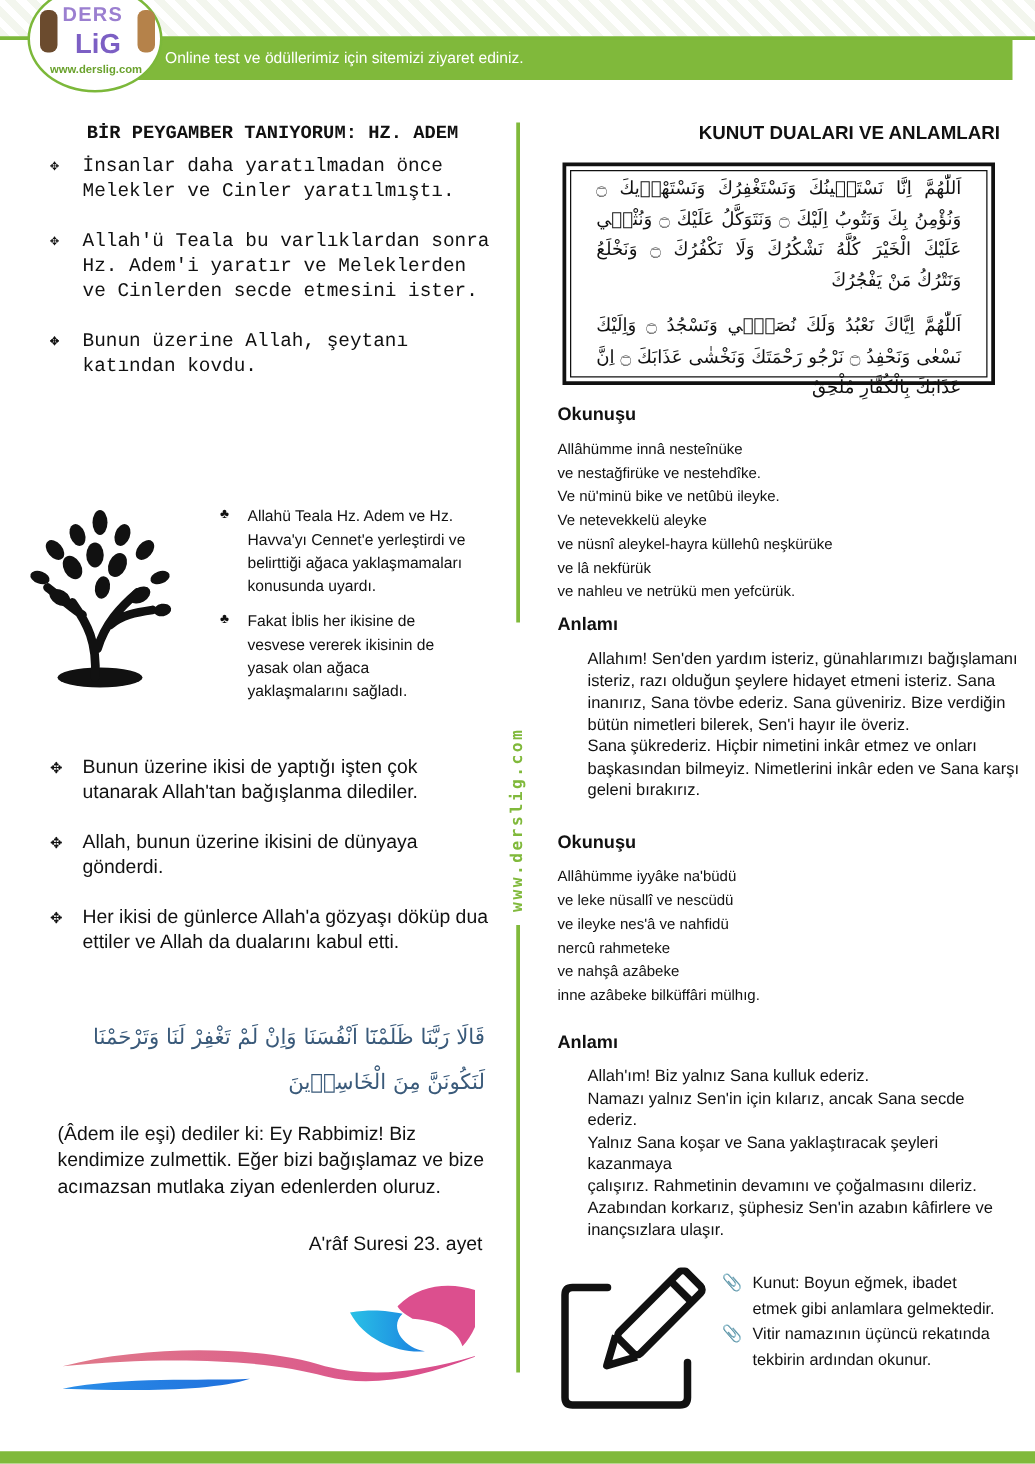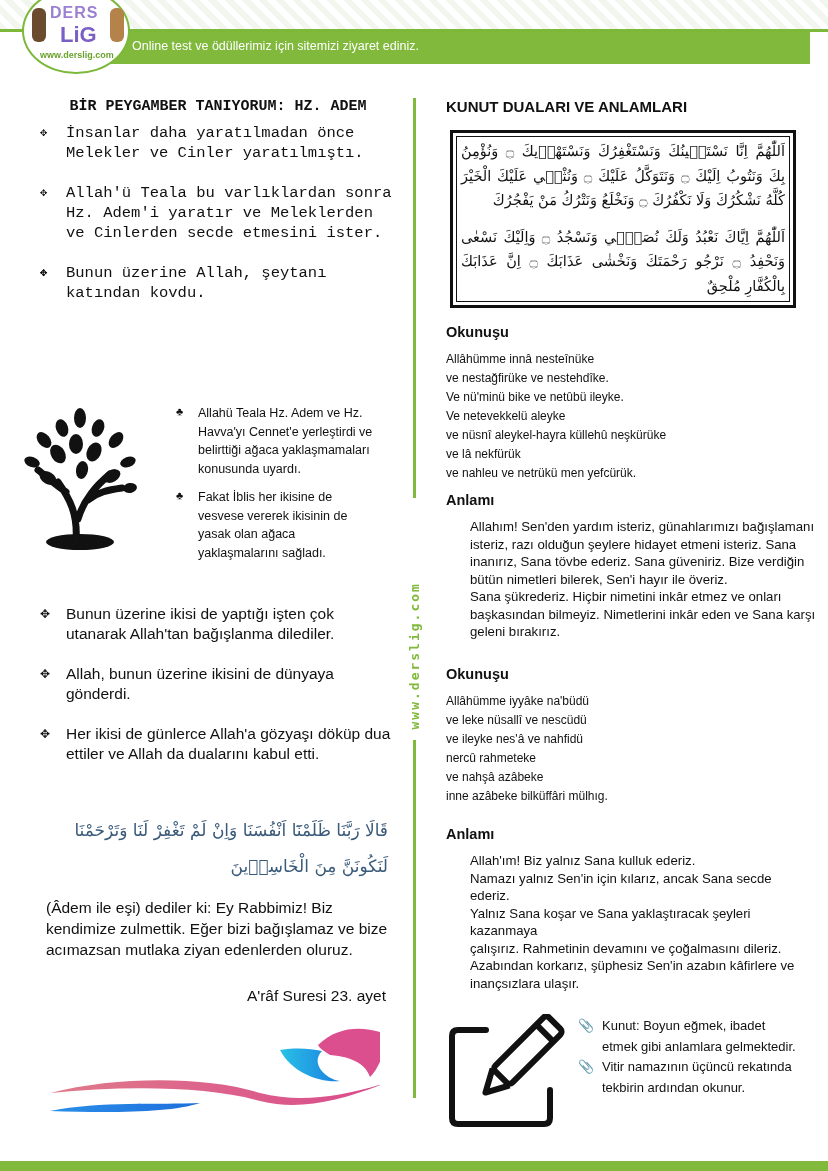--- a/index.html
+++ b/index.html
@@ -73,7 +73,7 @@
   .swoosh { position: absolute; left: 40px; top: 1005px; }
 
   .right { position: absolute; left: 446px; top: 98px; width: 354px; }
-  .r-title { font-weight: bold; font-size: 15px; text-align: left; margin: 0; }
+  .r-title { font-weight: bold; font-size: 15px; text-align: right; margin: 0; }
   .dua-box {
     position: absolute; left: 4px; top: 32px; width: 346px; height: 178px;
     border: 3px solid #111; box-sizing: border-box; padding: 3px;

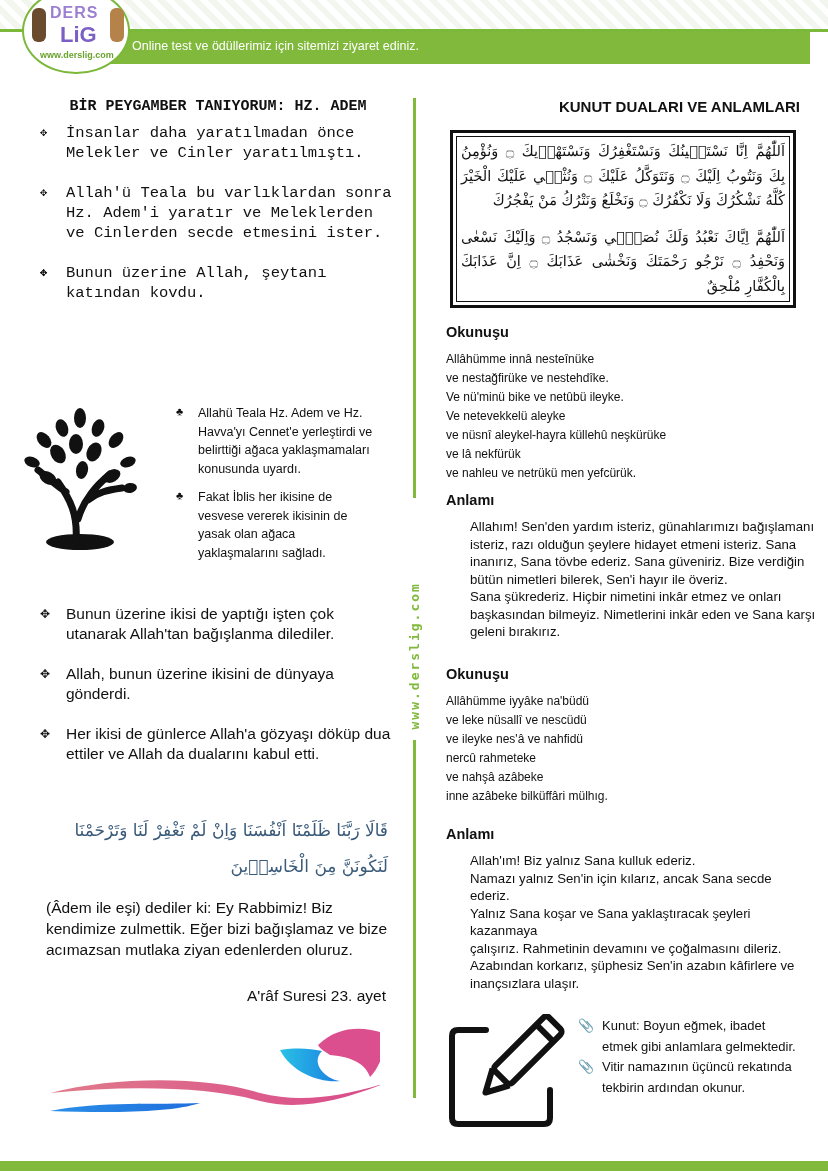--- a/index.html
+++ b/index.html
@@ -81,7 +81,7 @@
   .dua-inner {
     border: 1px solid #111; height: 100%; box-sizing: border-box;
     direction: rtl; text-align: justify; font-family: "DejaVu Serif", serif;
-    font-size: 14.5px; line-height: 24.5px; padding: 2px 4px;
+    font-size: 14.5px; line-height: 24.5px; padding: 2px 20px;
   }
   .dua-inner p { margin: 0; }
   .dua-inner p + p { margin-top: 12px; }

